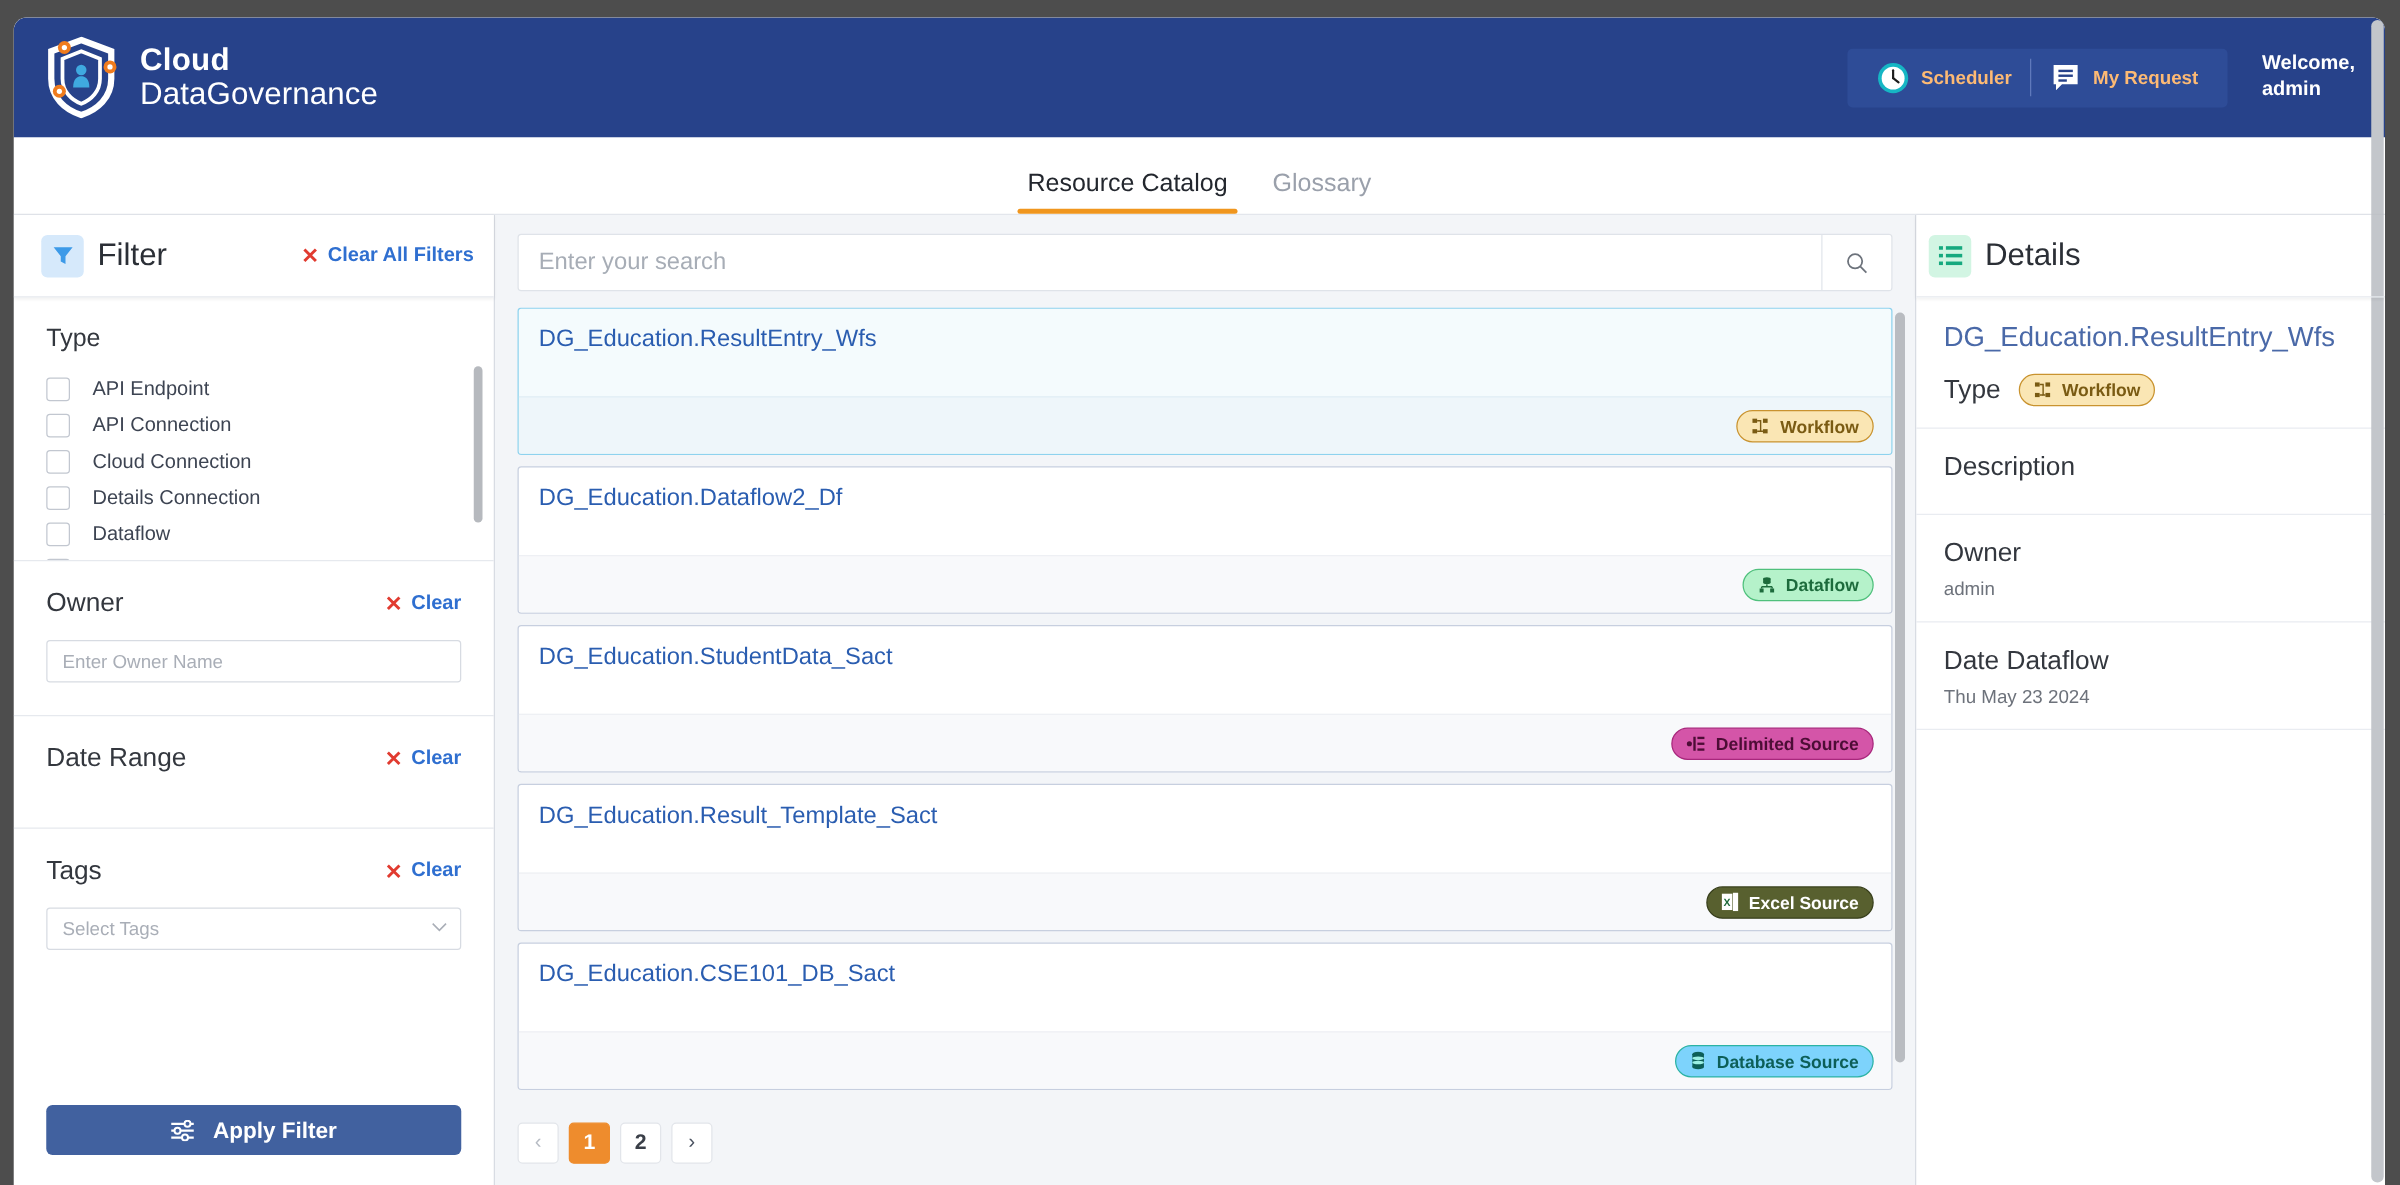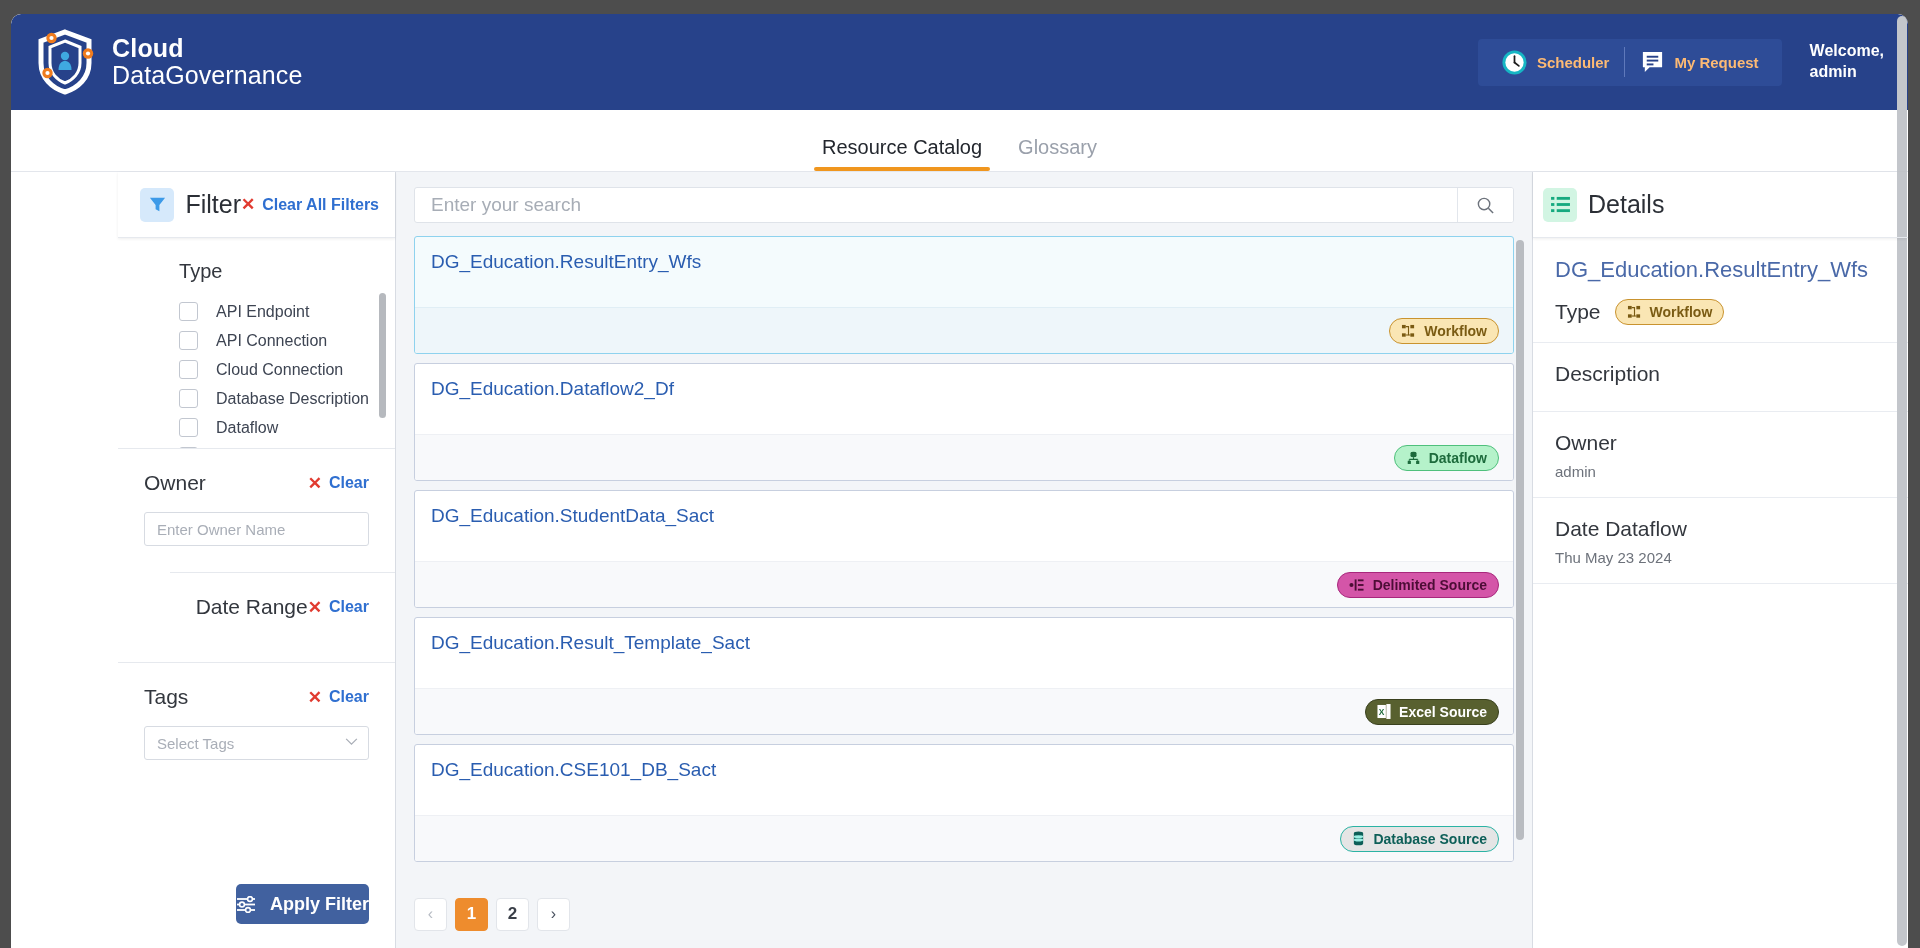--- a/index.html
+++ b/index.html
@@ -86,7 +86,6 @@
     border-right: 1px solid #d8dce3;
     display: flex; flex-direction: column;
     position: relative;
-    align-items: flex-end;
   }
   .filter-head {
     height: 66px; display: flex; align-items: center;

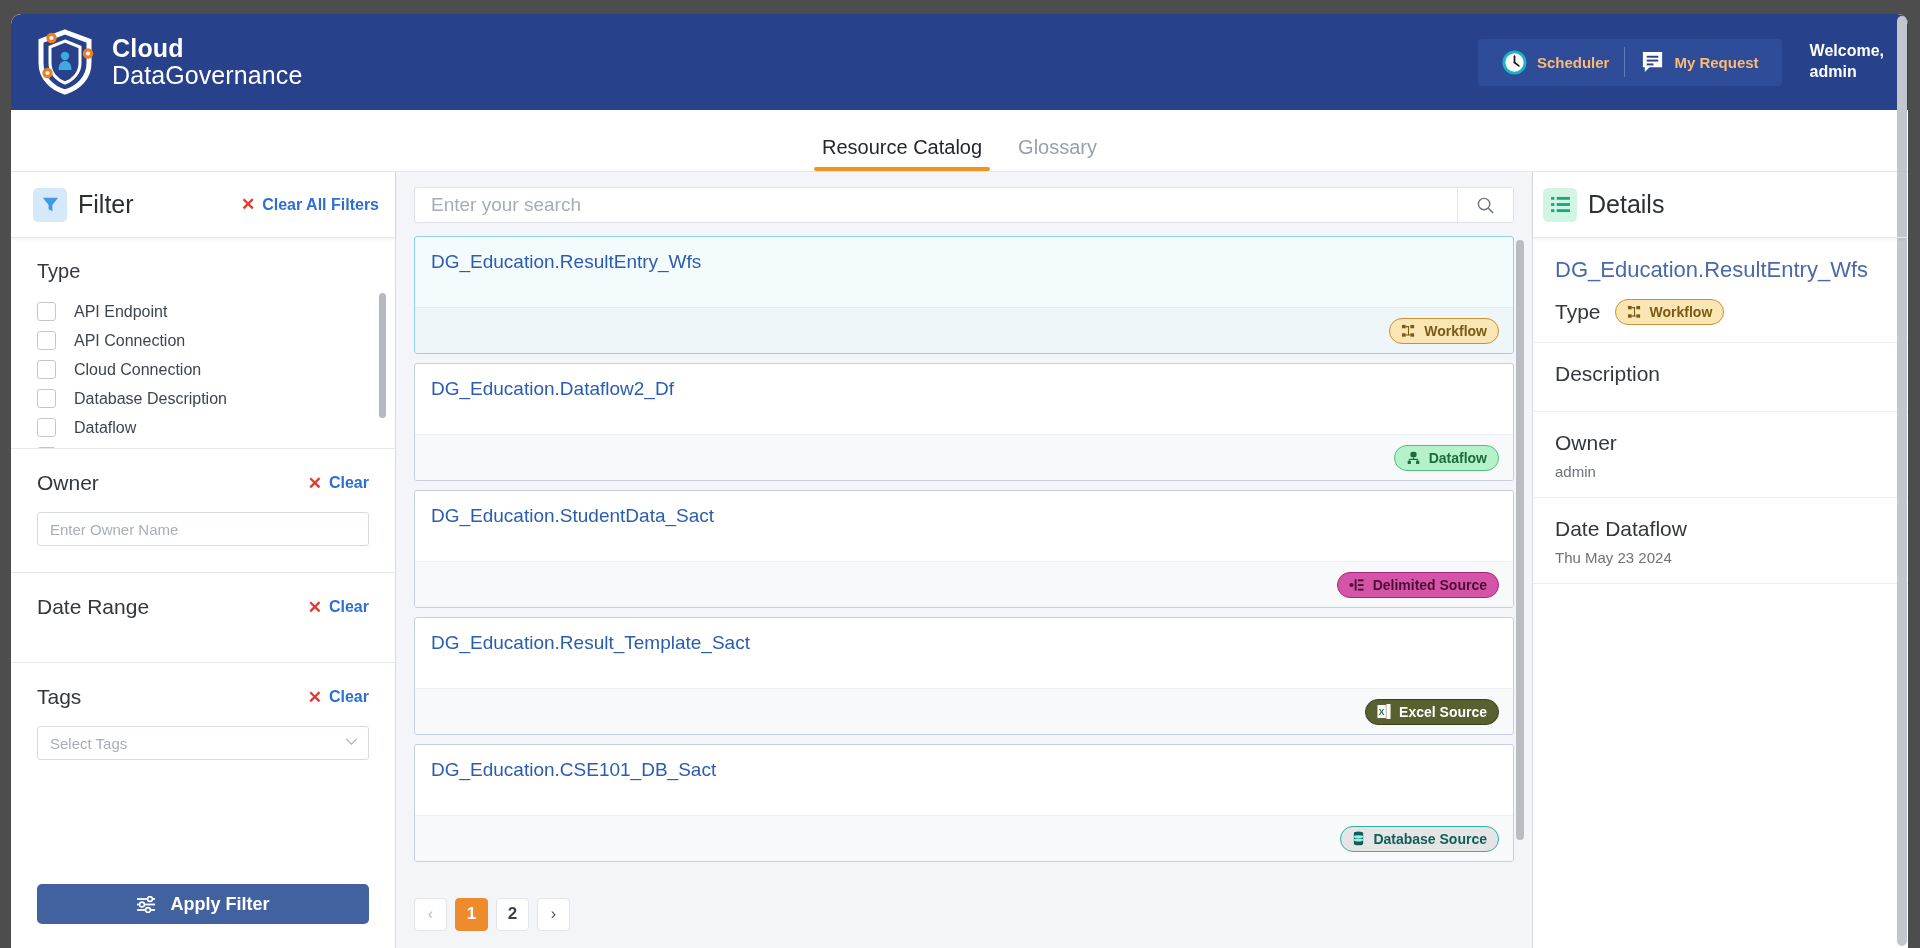--- a/index.html
+++ b/index.html
@@ -159,7 +159,7 @@
     padding: 15px 18px 13px 18px; background: #f3f5f8;
   }
   .search-box {
-    height: 36px; background: #fff; border: 1px solid #dfe3e9;
+    height: 46px; background: #fff; border: 1px solid #dfe3e9;
     border-radius: 3px; display: flex; align-items: center;
     overflow: hidden;
   }

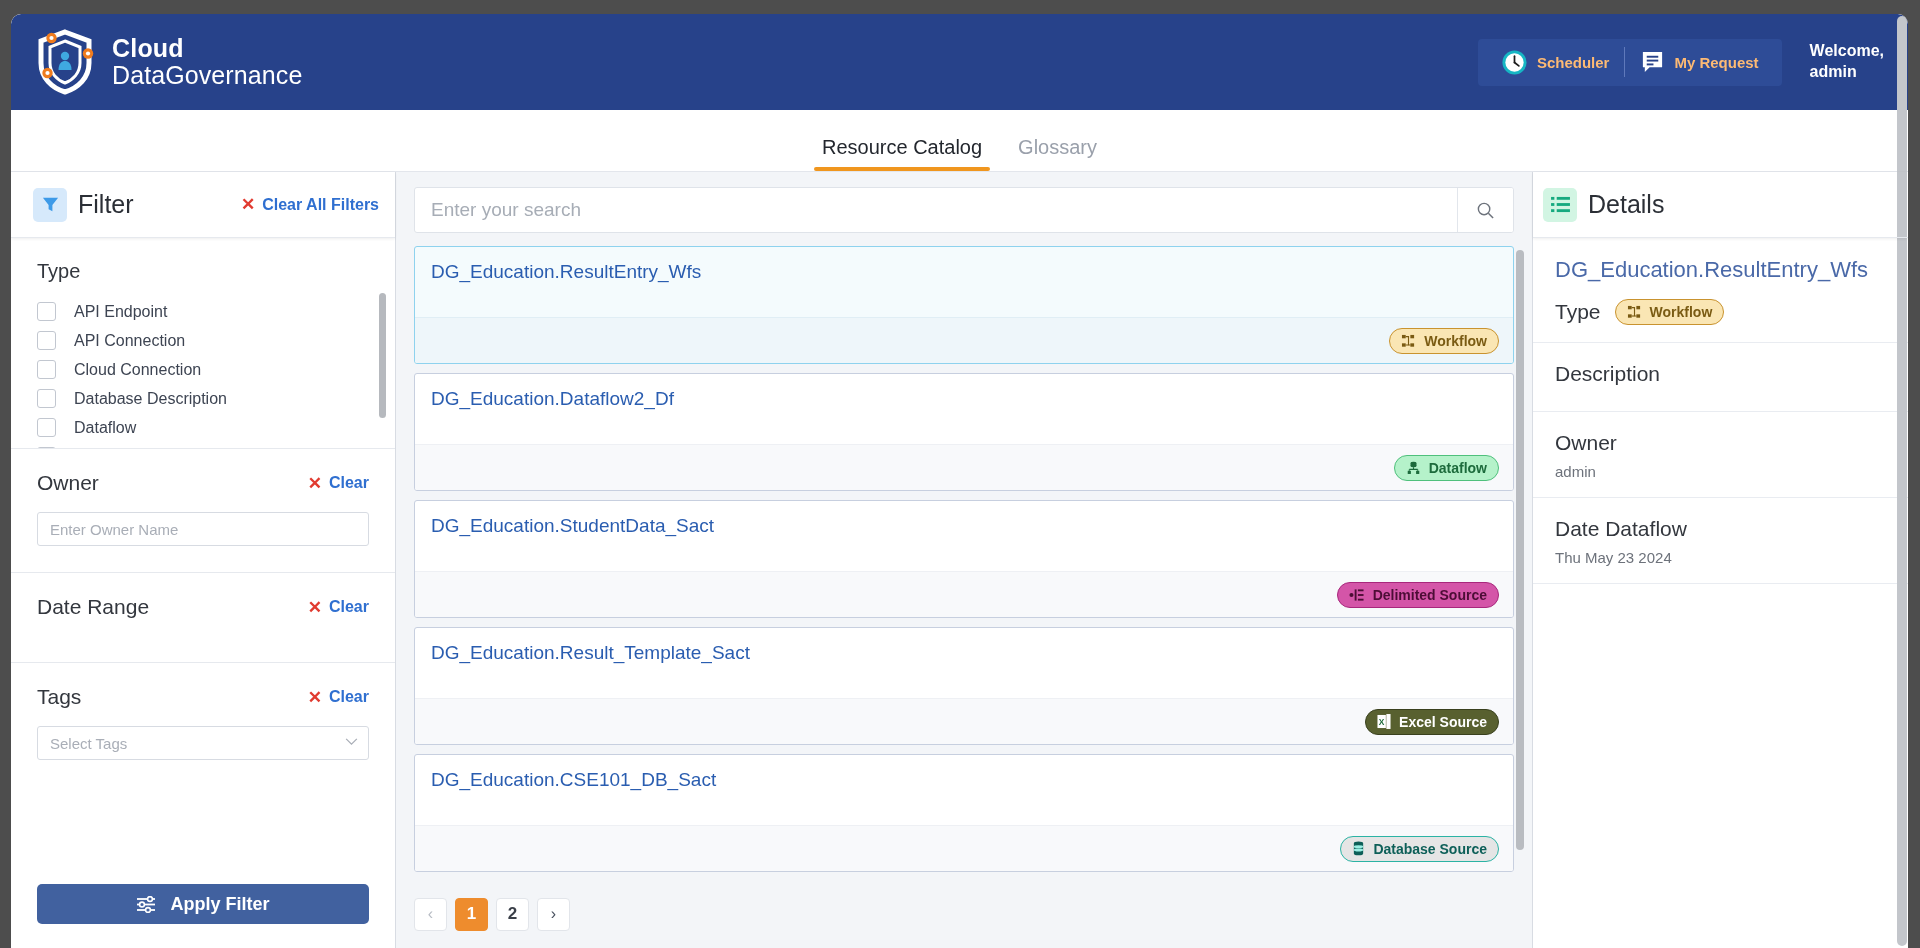--- a/index.html
+++ b/index.html
@@ -337,7 +337,7 @@
         </div>
         <div class="chk-row">
           <span class="chk"></span>
-          <span class="chk-lbl">Database Description</span>
+          <span class="chk-lbl">Details Connection</span>
         </div>
         <div class="chk-row">
           <span class="chk"></span>

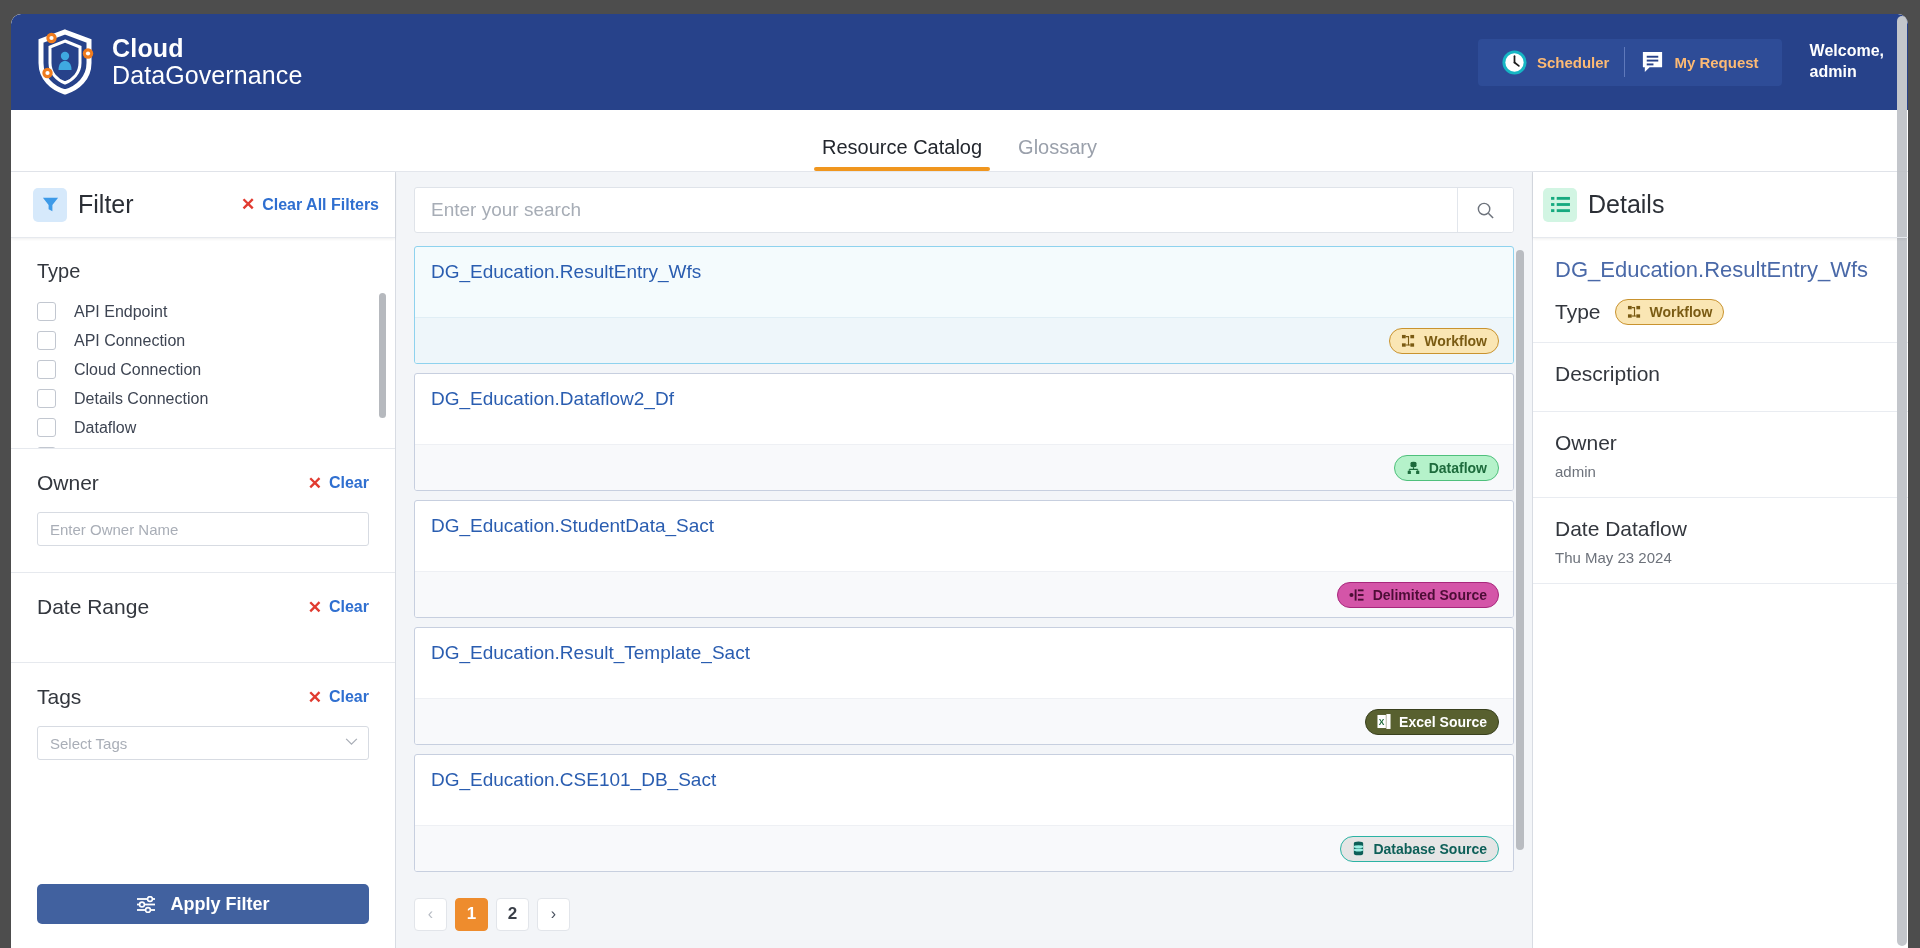--- a/index.html
+++ b/index.html
@@ -483,7 +483,7 @@
         <div class="card">
           <div class="card-title">DG_Education.CSE101_DB_Sact</div>
           <div class="card-foot">
-            <span class="badge" style="background:#e5e5e5;border:1.5px solid #2bb3a4;color:#0d5f58;">
+            <span class="badge" style="background:#7dd3fc;border:1.5px solid #2bb3a4;color:#0d5f58;">
               <svg width="13" height="15" viewBox="0 0 14 16">
                 <ellipse cx="7" cy="2.4" rx="5" ry="2" fill="#0d5f58"></ellipse>
                 <rect x="2" y="2.4" width="10" height="11" fill="#0d5f58"></rect>

